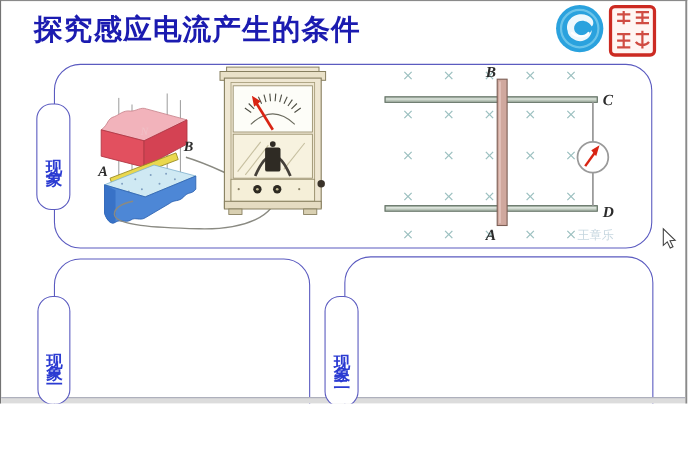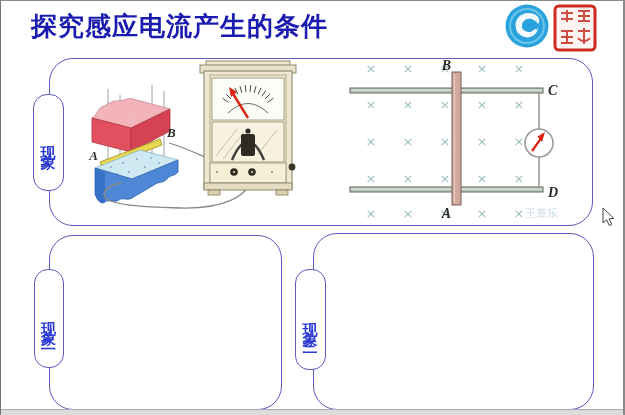--- a/index.html
+++ b/index.html
@@ -4,7 +4,7 @@
 <style>
   html,body{margin:0;padding:0;background:#ffffff;}
   .slide{
-    position:relative;width:625px;height:415px;background:#ffffff;
+    position:relative;width:625px;height:367px;background:#ffffff;
     box-sizing:border-box;overflow:hidden;
     border-top:1px solid #8a8a8a;border-left:1px solid #737373;border-right:2px solid #8a8a8a;
     font-family:"Liberation Sans",sans-serif;

